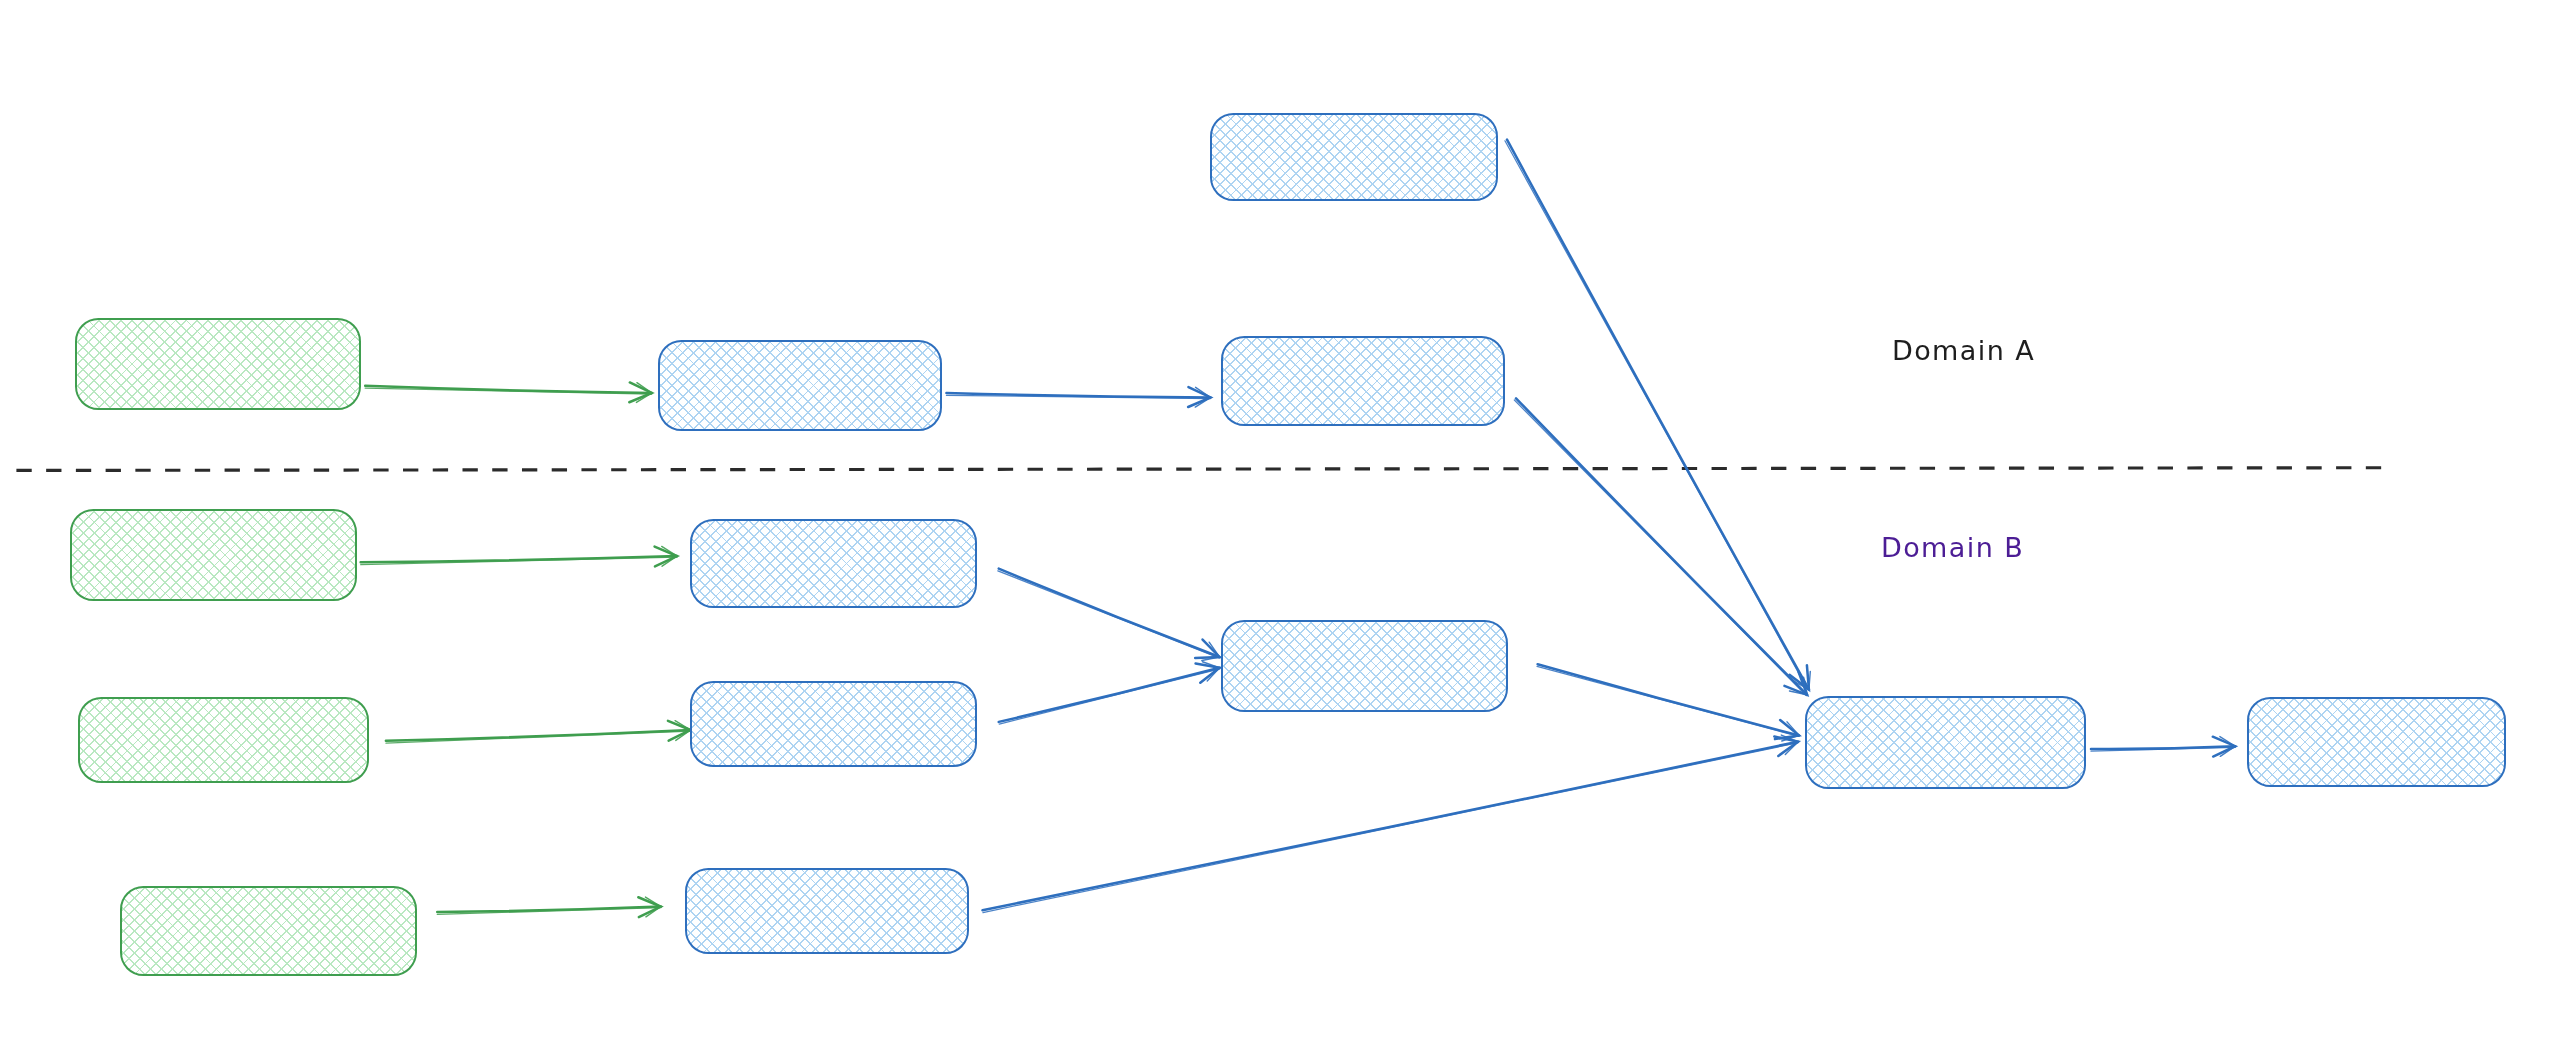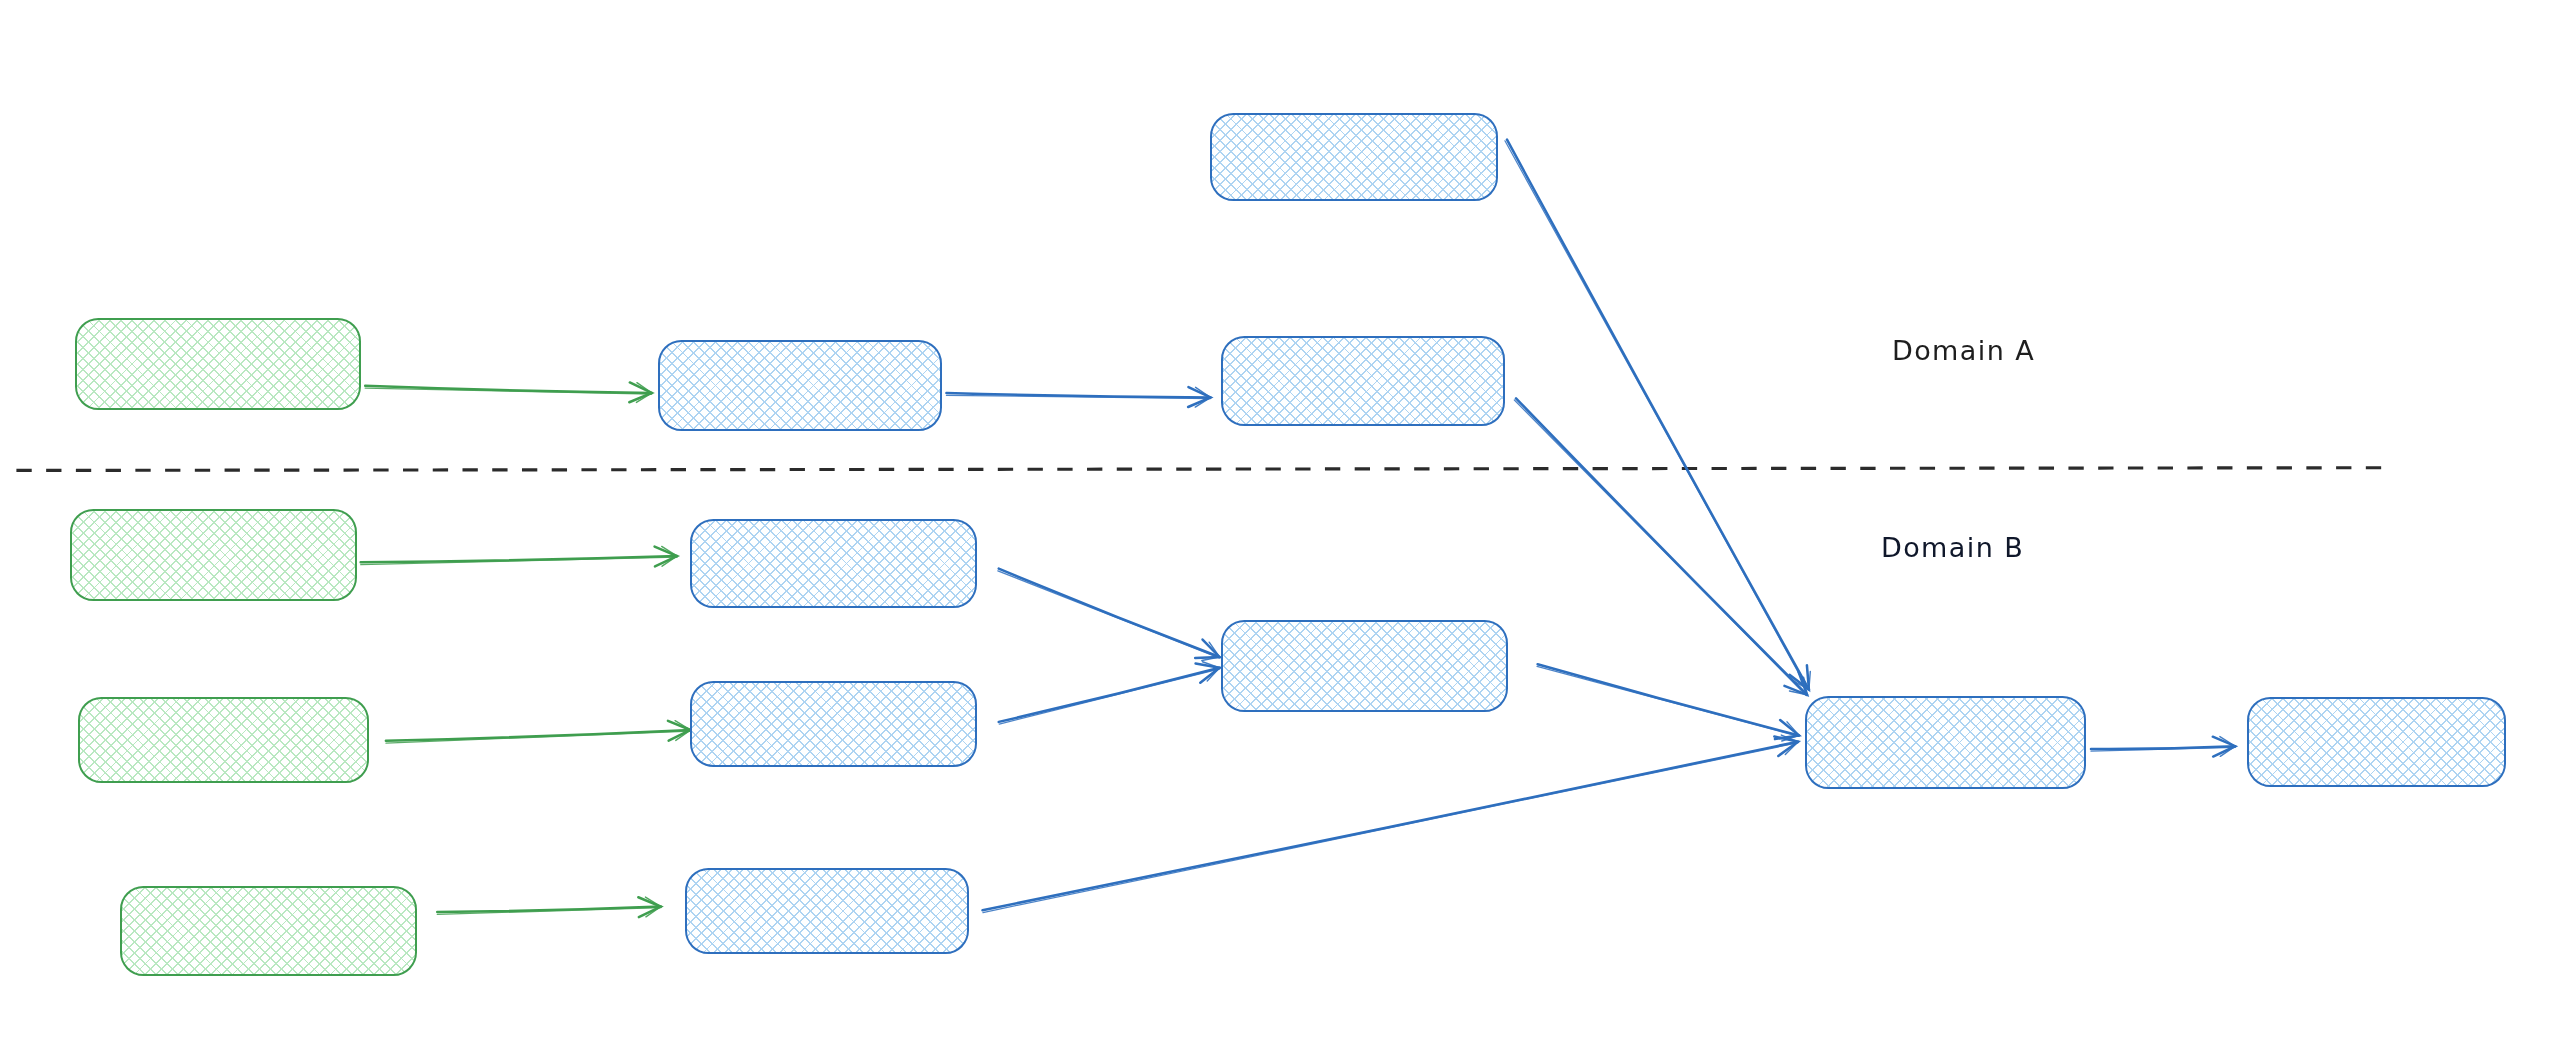--- a/index.html
+++ b/index.html
@@ -110,7 +110,7 @@
       <div class="node" style="left: 2247px; top: 697px; width: 259px; height: 90px; border-color: rgb(46, 111, 190); background-image: repeating-linear-gradient(45deg, rgb(174, 212, 242) 0px, rgb(174, 212, 242) 1.4px, transparent 1.4px, transparent 7.7px), repeating-linear-gradient(135deg, rgb(174, 212, 242) 0px, rgb(174, 212, 242) 1.4px, transparent 1.4px, transparent 7.7px);"></div>
     </div>
   <div class="domain-label" id="label-domain-a" style="color: rgb(30, 30, 30);">Domain A</div>
-  <div class="domain-label" id="label-domain-b" style="color: #0f172a; text-align: right;">Domain B</div>
+  <div class="domain-label" id="label-domain-b" style="color: #4c1d95; text-align: right;">Domain B</div>
 </div>
 
 

